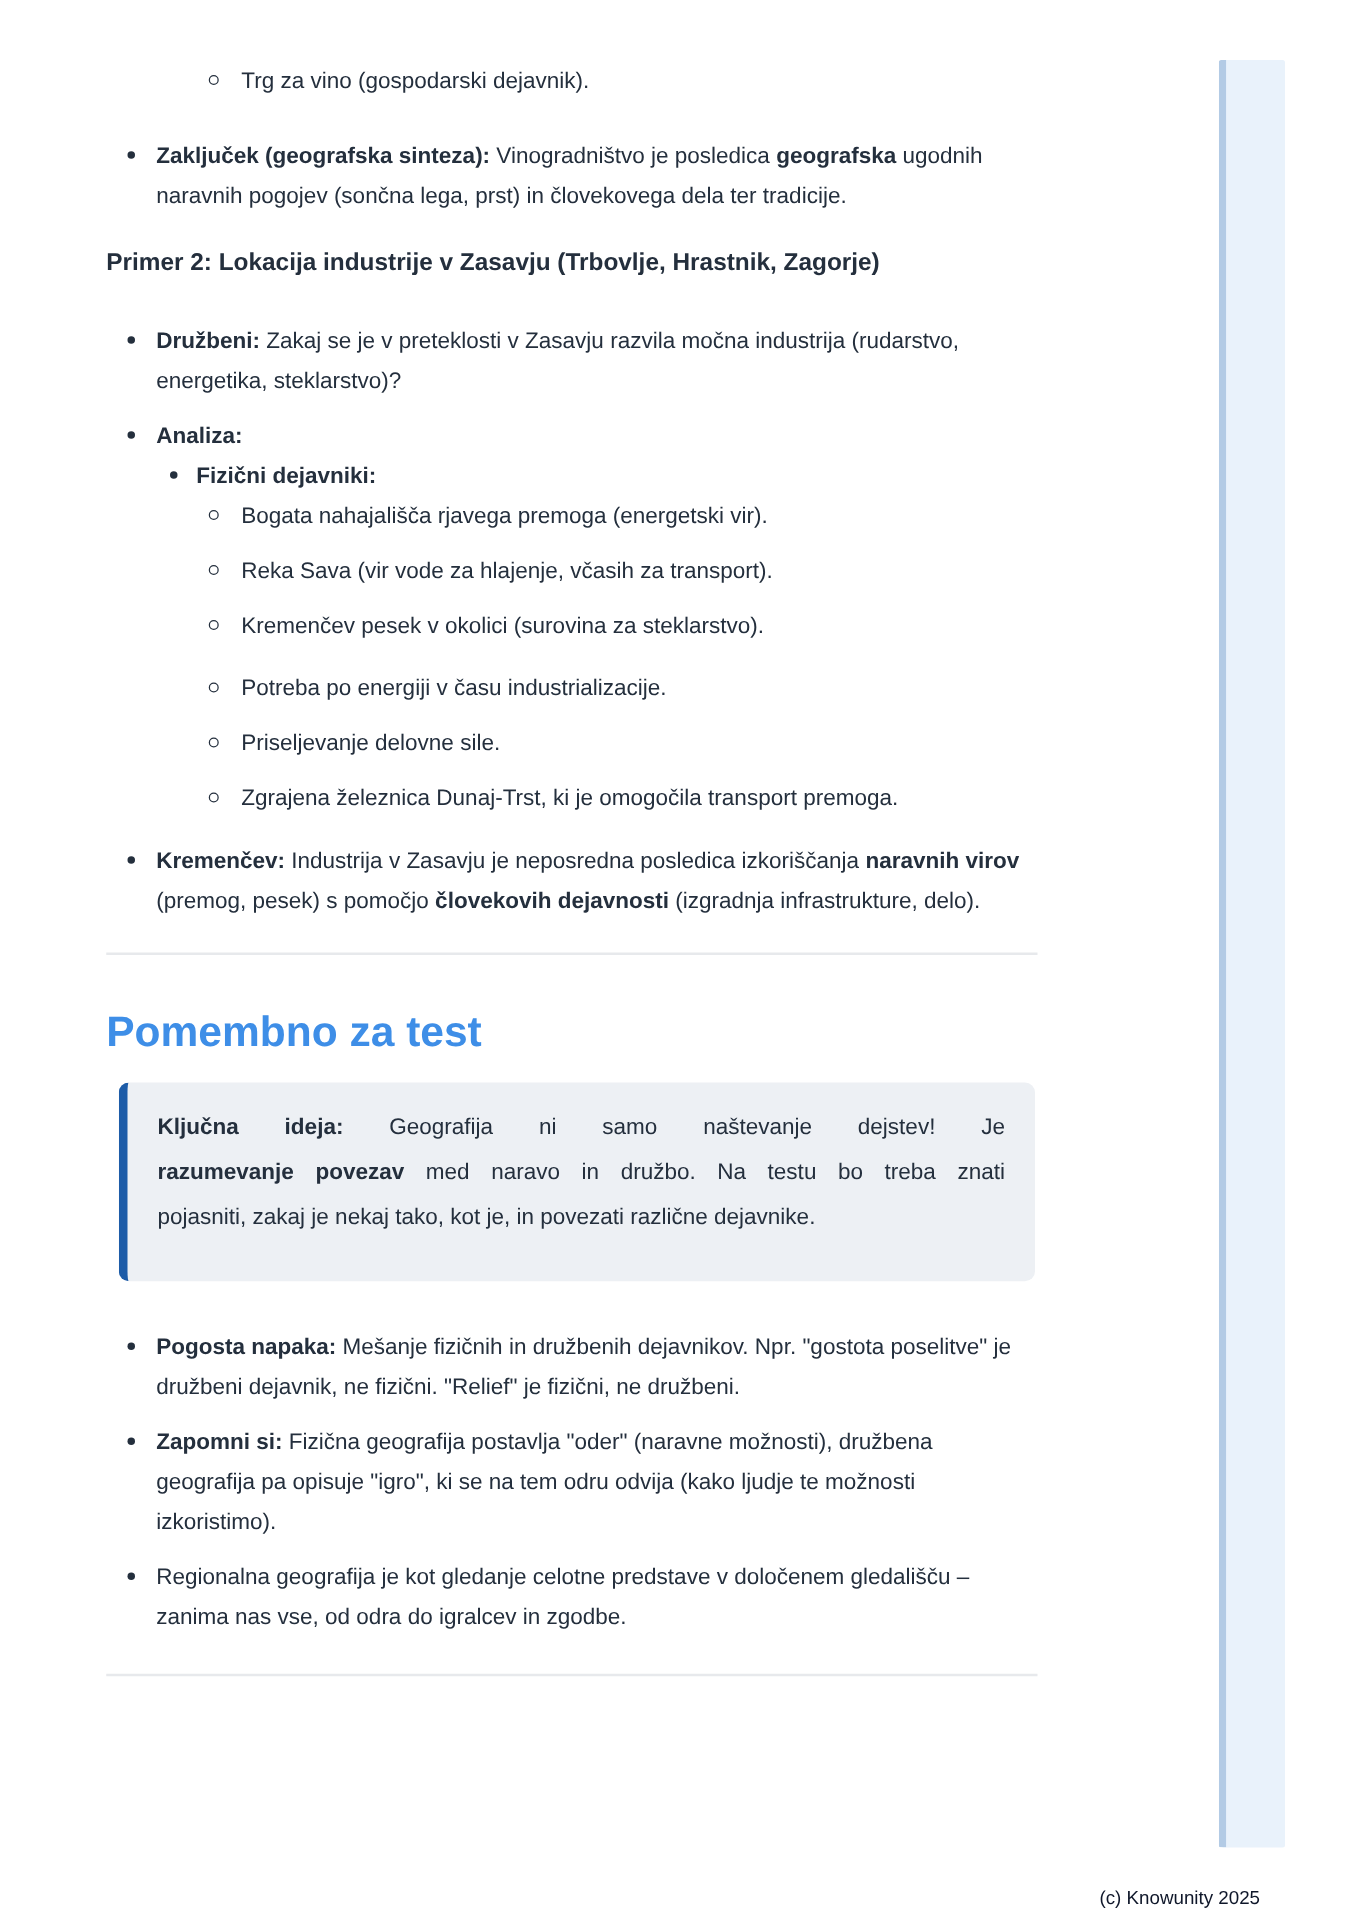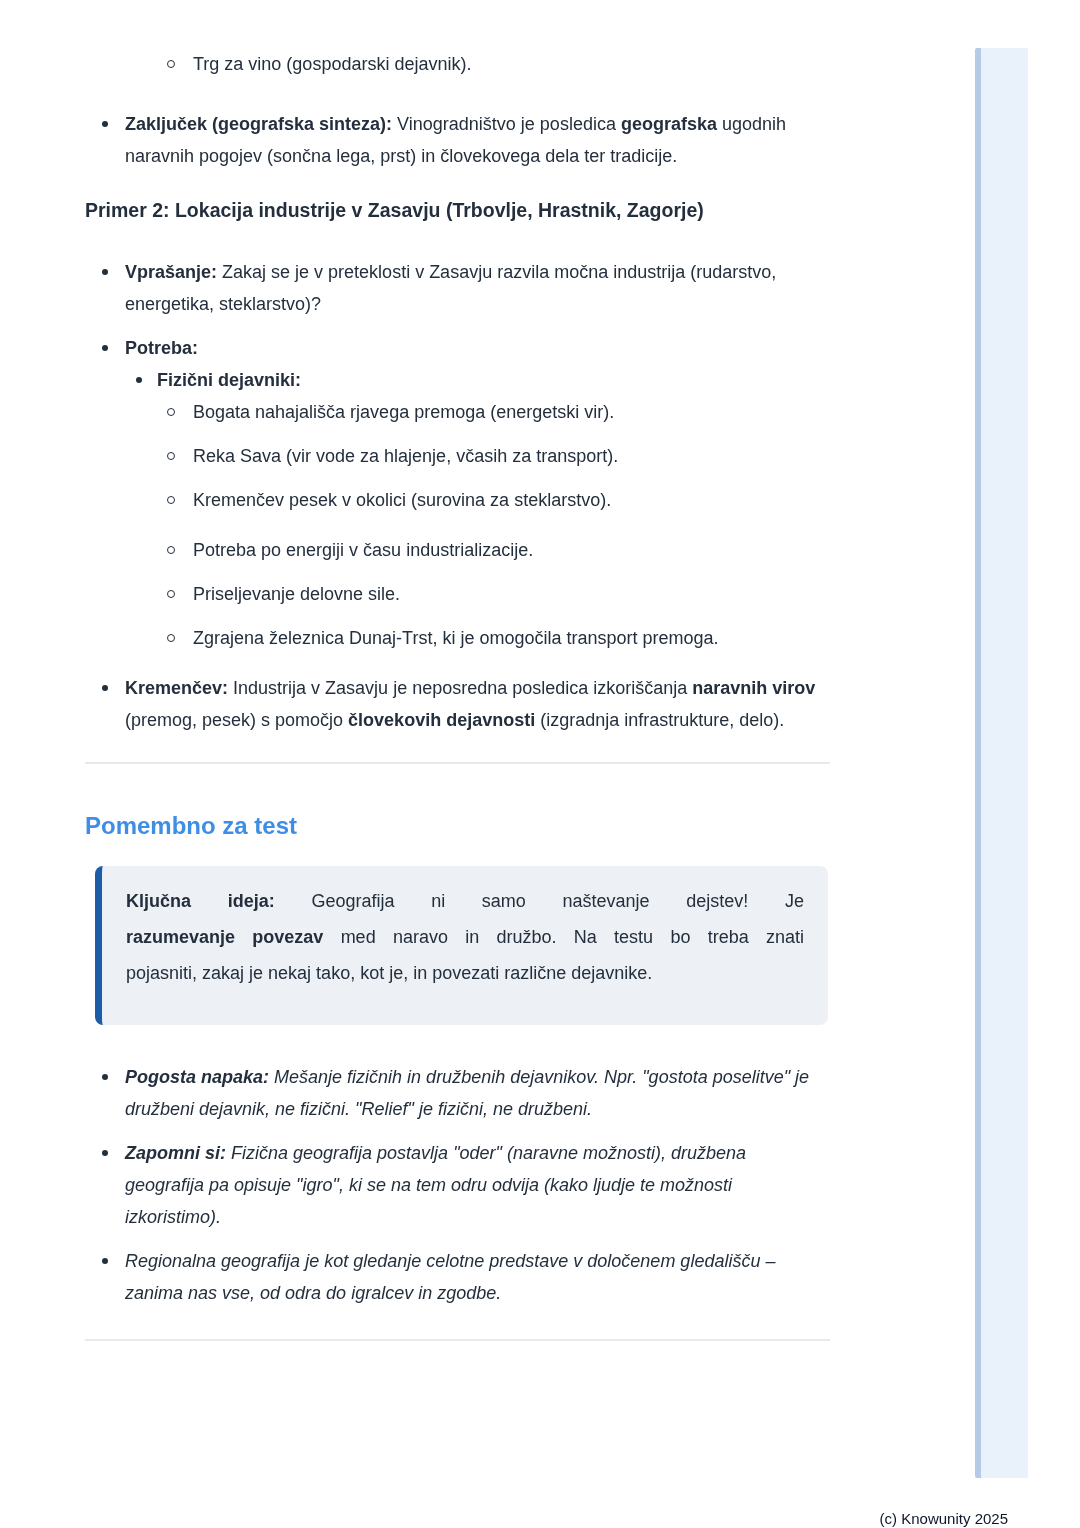--- a/index.html
+++ b/index.html
@@ -120,7 +120,7 @@
 
     <ul class="l1 ul-q">
       <li>
-        <b>Vprašanje:</b><span> Zakaj se je v preteklosti v Zasavju razvila močna industrija (rudarstvo, energetika, steklarstvo)?</span>
+        <b>Družbeni:</b><span> Zakaj se je v preteklosti v Zasavju razvila močna industrija (rudarstvo, energetika, steklarstvo)?</span>
       </li>
       <li>
         <b>Potreba:</b>

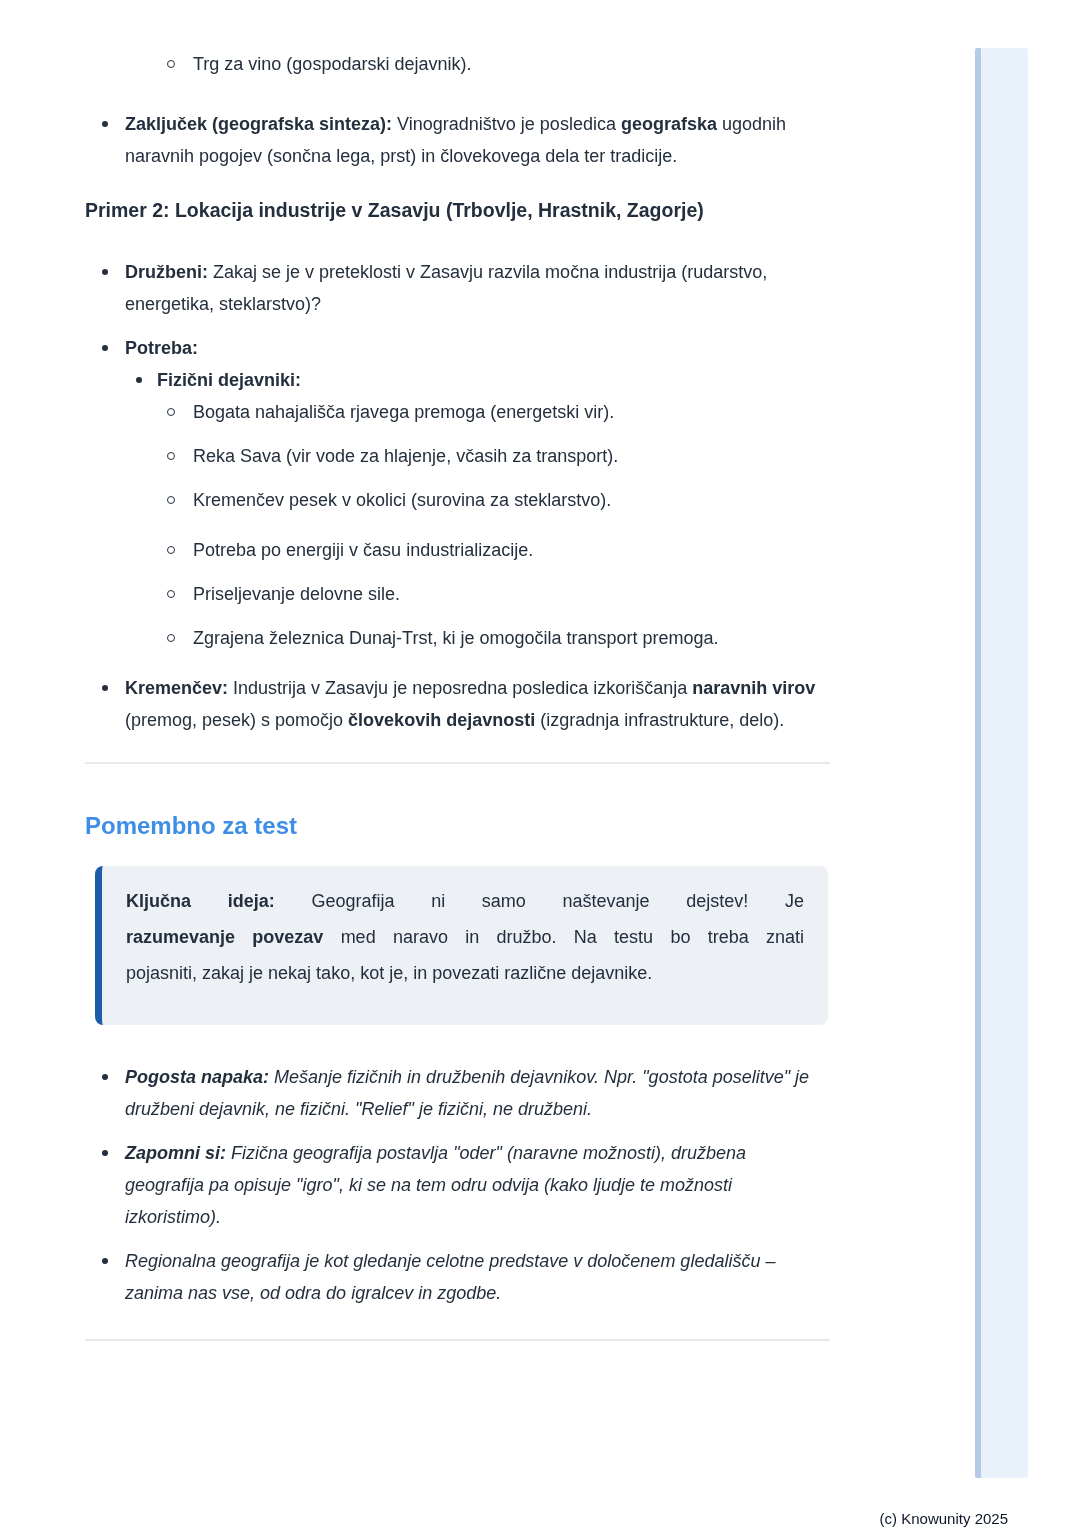--- a/index.html
+++ b/index.html
@@ -123,7 +123,7 @@
         <b>Družbeni:</b><span> Zakaj se je v preteklosti v Zasavju razvila močna industrija (rudarstvo, energetika, steklarstvo)?</span>
       </li>
       <li>
-        <b>Potreba:</b>
+        <b>Analiza:</b>
       </li>
     </ul>
 

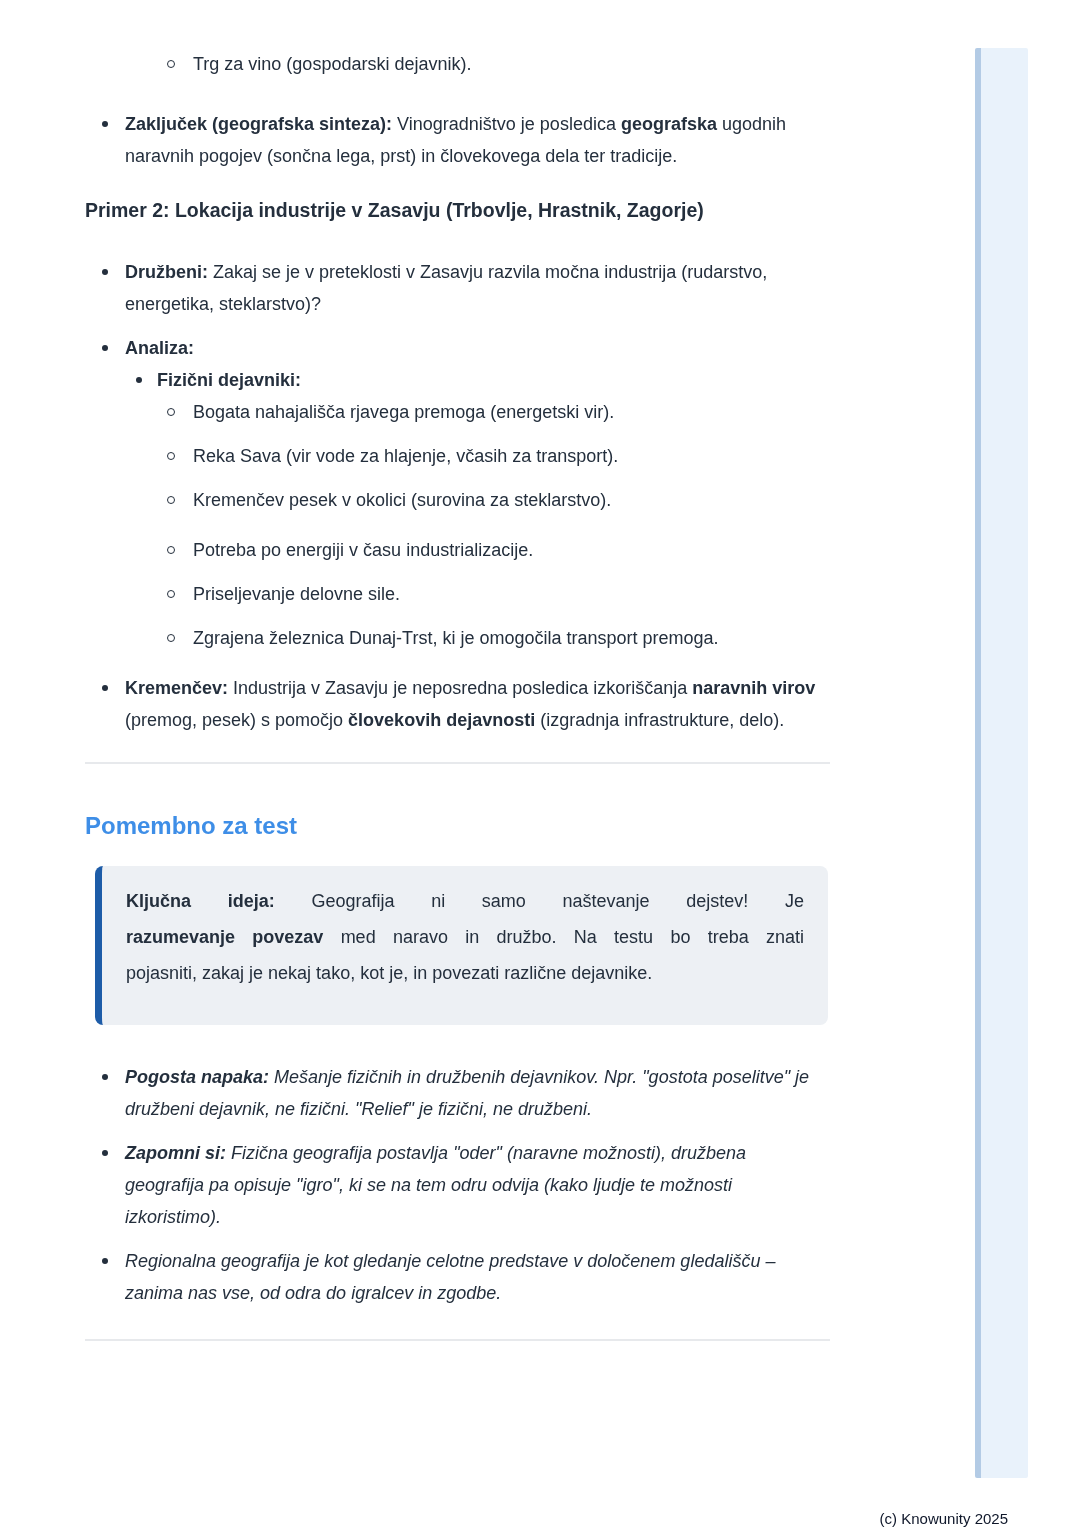--- a/index.html
+++ b/index.html
@@ -70,7 +70,7 @@
 
   h2.test-heading {
     margin: 43px 0 0 0;
-    font-size: 24px; line-height: 38px; font-weight: 700;
+    font-size: 34px; line-height: 38px; font-weight: 700;
     color: #3e8ee7;
   }
 

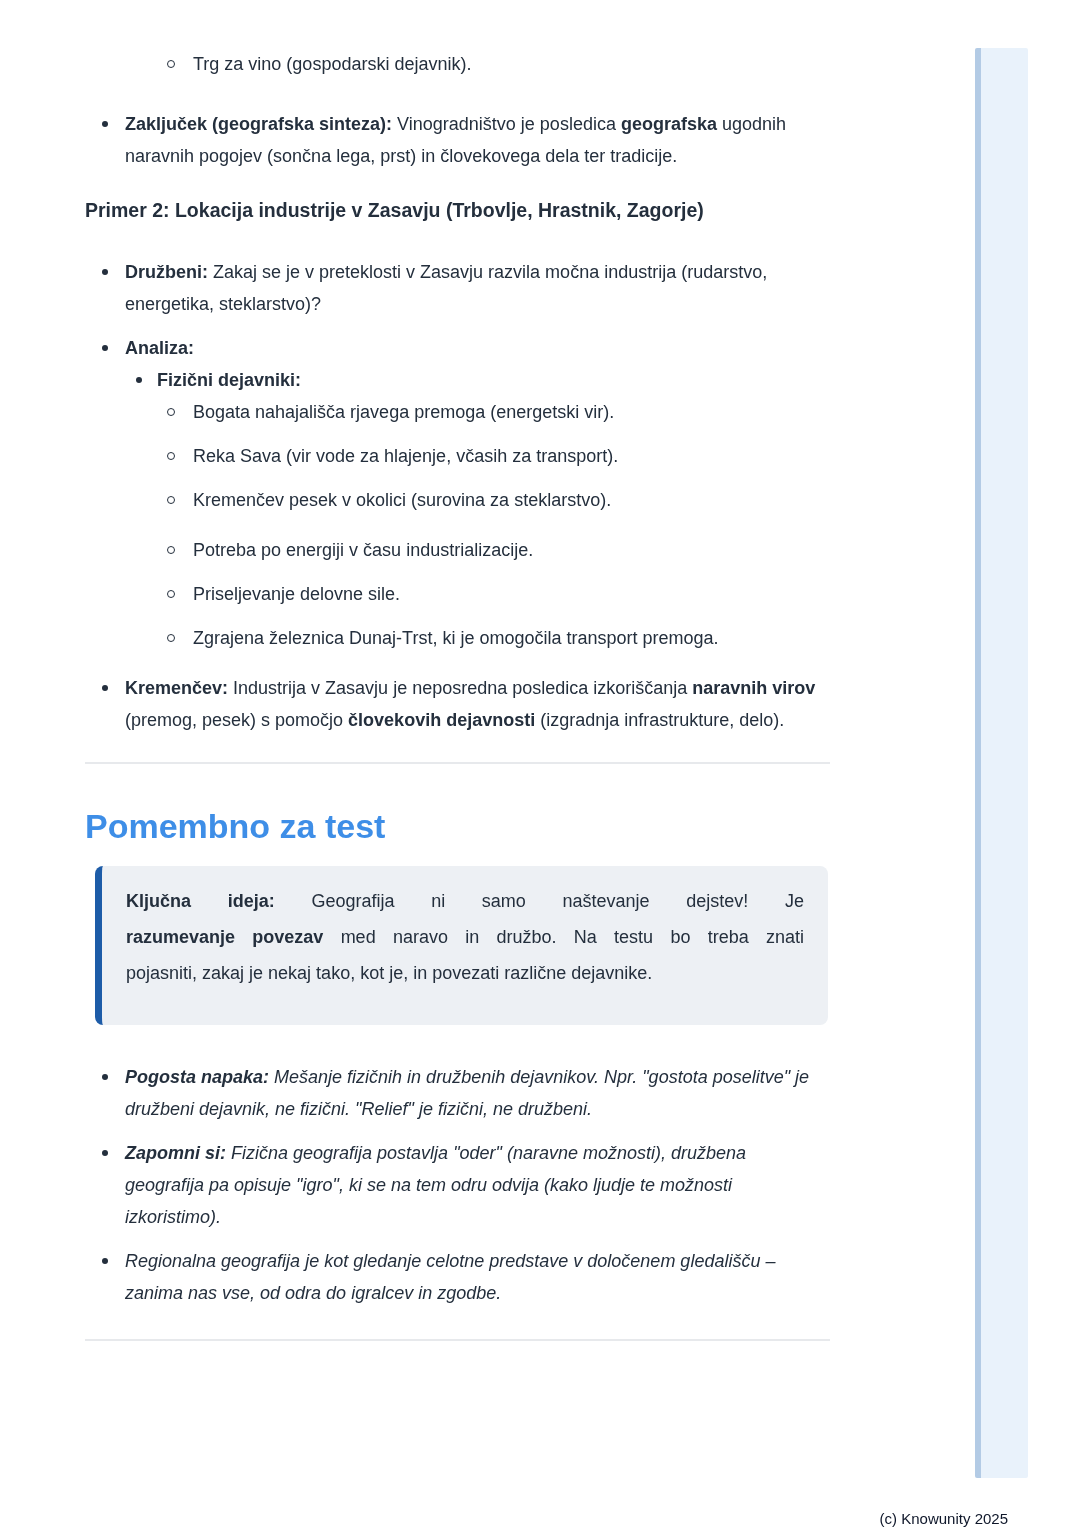--- a/index.html
+++ b/index.html
@@ -85,7 +85,7 @@
   }
   .callout .jline { text-align: justify; text-align-last: justify; }
 
-  .ul-test { margin-top: 36px; font-style: italic; }
+  .ul-test { margin-top: 36px; }
 
   .copyright {
     position: absolute; top: 1509px; right: 72px;

